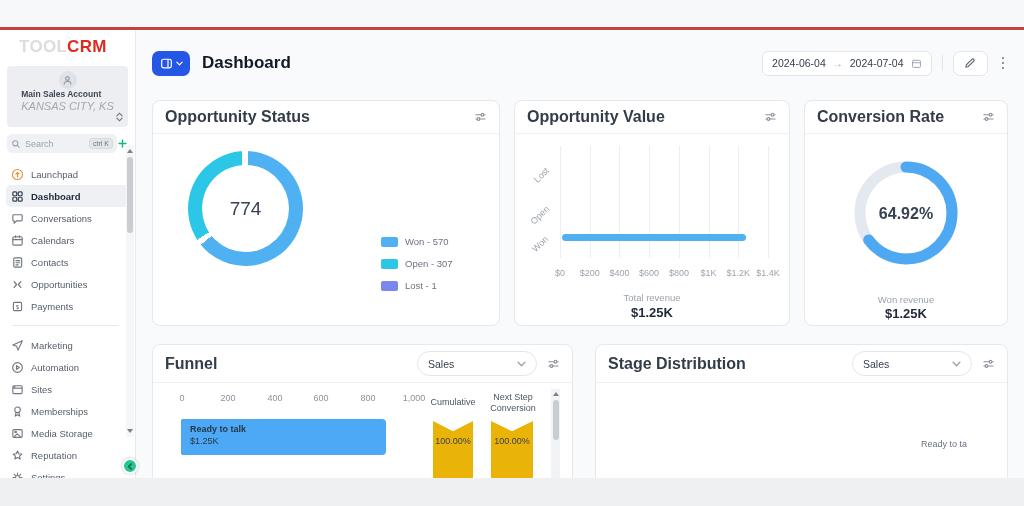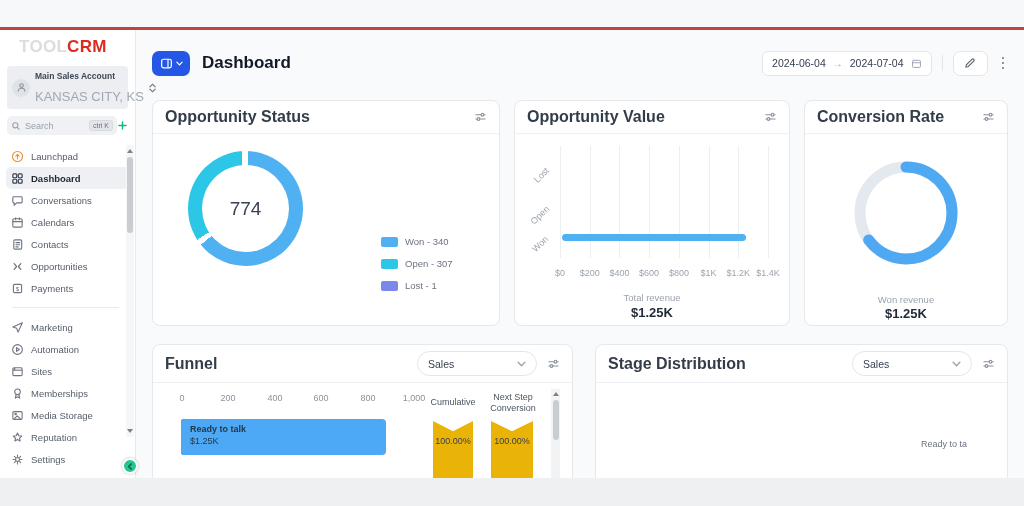--- a/index.html
+++ b/index.html
@@ -14,7 +14,7 @@
   .sidebar { width:136px; min-width:136px; background:#fff; border-right:1px solid #e8e9eb; position:relative; display:flex; flex-direction:column; }
   .logo { padding:7px 0 2px 19px; font-size:17px; font-weight:800; letter-spacing:.3px; white-space:nowrap; }
   .logo .gray { color:#dcdde0; } .logo .red { color:#dd2b21; }
-  .account { margin:7px 7px 0; background:#eceef1; border-radius:4px; padding:5px 5px; display:flex; align-items:center; gap:5px; cursor:pointer; }
+  .account { margin:7px 7px 0; background:#eceef1; border-radius:4px; padding:5px 5px; display:flex; align-items:center; cursor:pointer;flex-direction:column; }
   .avatar { width:18px; height:18px; min-width:18px; border-radius:50%; background:#dfe2e6; display:flex; align-items:center; justify-content:center; color:#8d939c; }
   .acct-name { font-size:8.5px; font-weight:700; color:#3f4754; white-space:nowrap; }
   .acct-loc { font-size:13px; color:#a2a8b1; margin-top:8px; white-space:nowrap; }

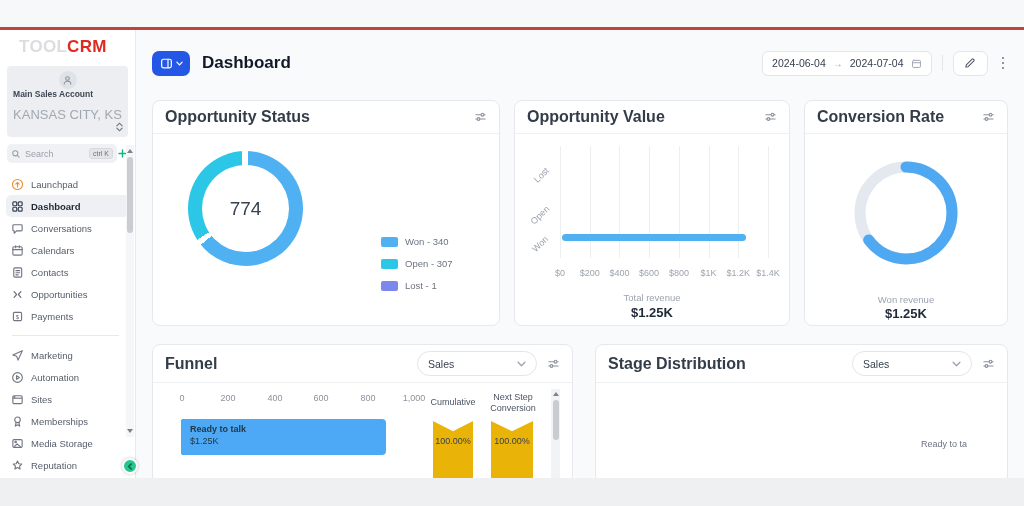--- a/index.html
+++ b/index.html
@@ -17,7 +17,7 @@
   .account { margin:7px 7px 0; background:#eceef1; border-radius:4px; padding:5px 5px; display:flex; align-items:center; cursor:pointer;flex-direction:column; }
   .avatar { width:18px; height:18px; min-width:18px; border-radius:50%; background:#dfe2e6; display:flex; align-items:center; justify-content:center; color:#8d939c; }
   .acct-name { font-size:8.5px; font-weight:700; color:#3f4754; white-space:nowrap; }
-  .acct-loc { font-size:13px; color:#a2a8b1; margin-top:8px; white-space:nowrap; }
+  .acct-loc { font-size:11px; color:#a2a8b1; margin-top:1px; white-space:nowrap;font-style:italic; }
   .acct-chev { margin-left:auto; color:#6b7280; display:flex; flex-direction:column; align-items:center; }
   .search-row { margin:7px 7px 0; display:flex; align-items:center; gap:0; }
   .search { flex:1; background:#f0f1f4; border-radius:5px; height:19px; display:flex; align-items:center; padding:0 4px; gap:4px; cursor:pointer; }

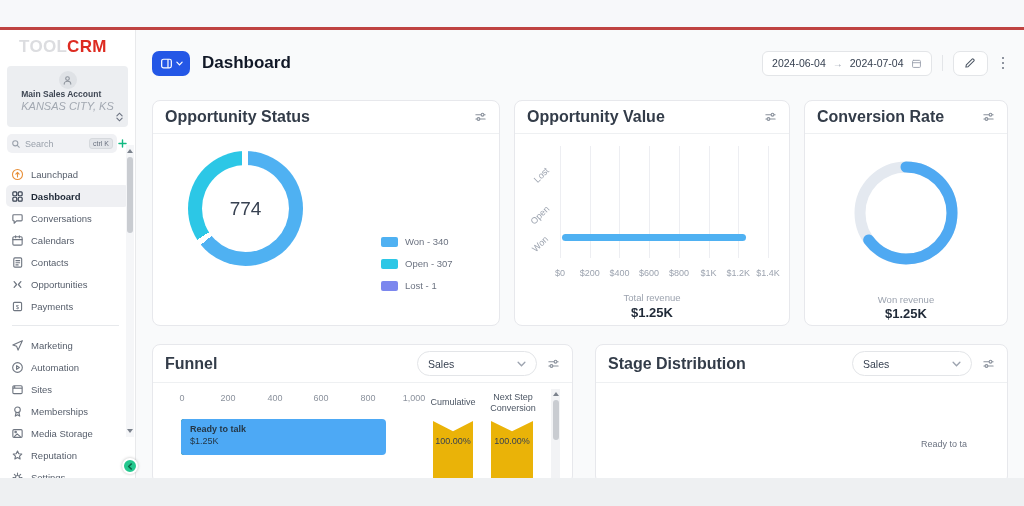--- a/index.html
+++ b/index.html
@@ -445,6 +445,7 @@
               <circle cx="53" cy="53" r="46" stroke="#e4e9f0" stroke-width="11" fill="none"></circle>
               <circle cx="53" cy="53" r="46" stroke="#4fa9f2" stroke-width="11" fill="none" stroke-linecap="round" stroke-dasharray="187.7 101.4" transform="rotate(-90 53 53)"></circle>
             </svg>
+            <div class="donut2-label">64.92%</div>
             <div class="c3-foot1">Won revenue</div>
             <div class="c3-foot2">$1.25K</div>
           </div>

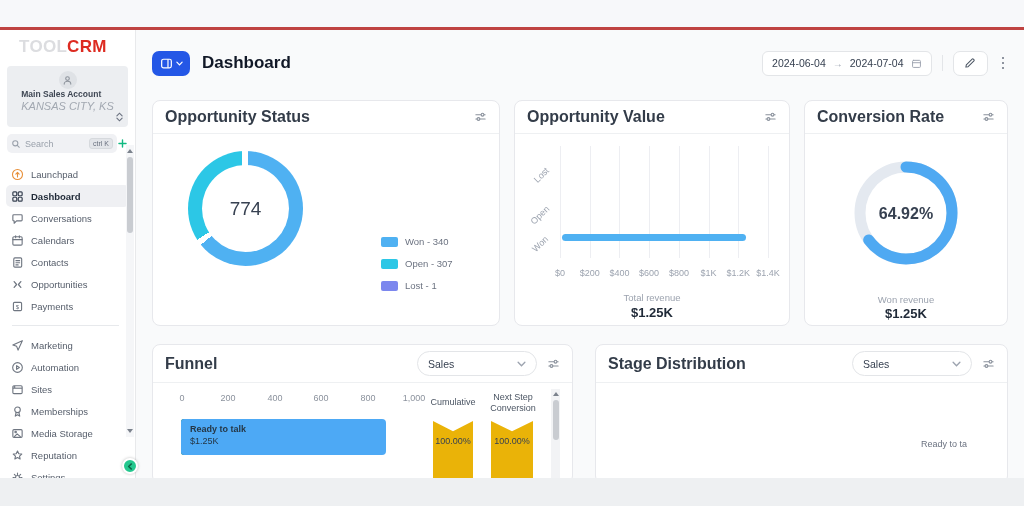--- a/index.html
+++ b/index.html
@@ -374,7 +374,7 @@
             <div class="legend">
               <div class="lg">
                   <span class="sw sw-won"></span>
-                  <span>Won - 340</span>
+                  <span>Won - 570</span>
                 </div>
               <div class="lg">
                   <span class="sw sw-open"></span>

